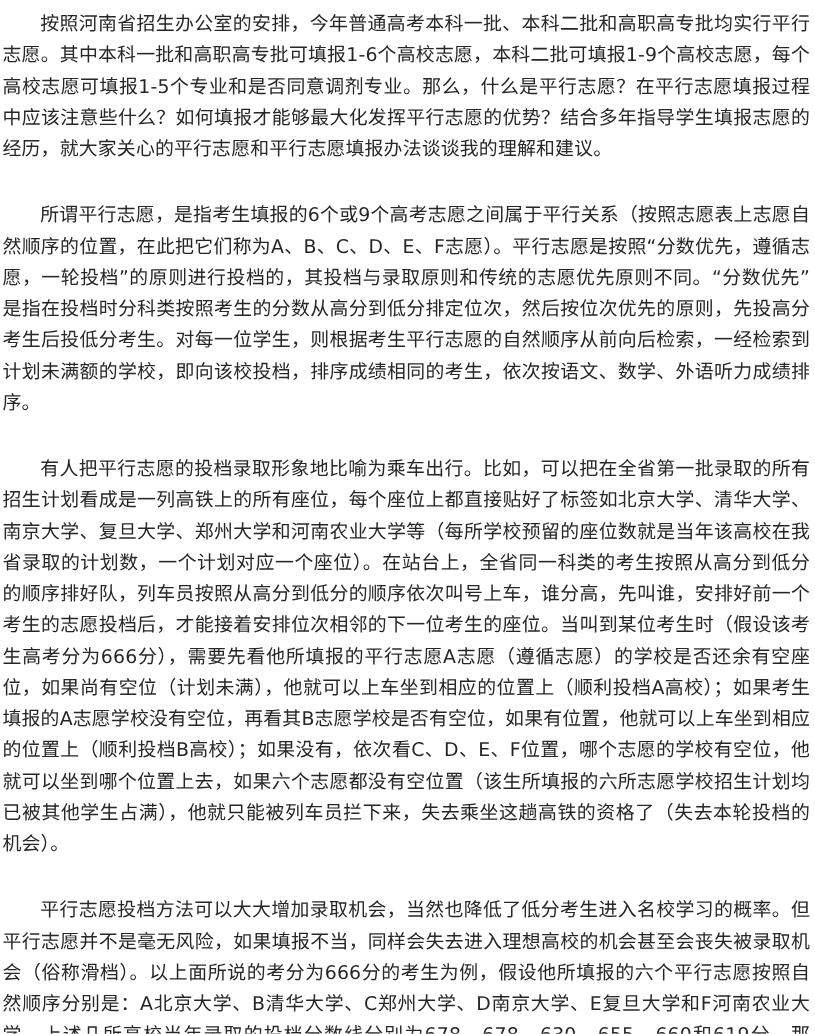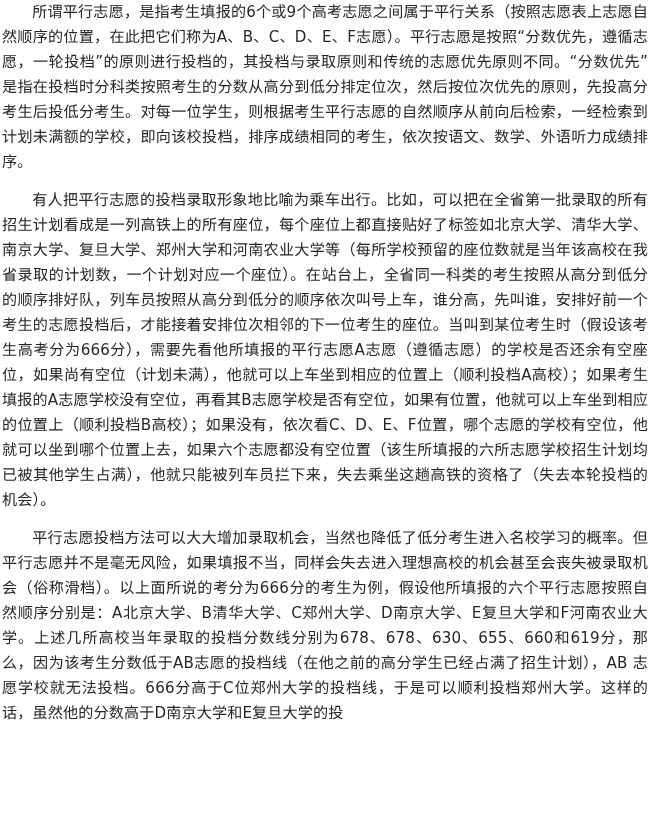--- a/index.html
+++ b/index.html
@@ -41,6 +41,7 @@
 <body>
 
 <article class="article">
+  <p class="para p1">按照河南省招生办公室的安排，今年普通高考本科一批、本科二批和高职高专批均实行平行志愿。其中本科一批和高职高专批可填报1-6个高校志愿，本科二批可填报1-9个高校志愿，每个高校志愿可填报1-5个专业和是否同意调剂专业。那么，什么是平行志愿？在平行志愿填报过程中应该注意些什么？如何填报才能够最大化发挥平行志愿的优势？结合多年指导学生填报志愿的经历，就大家关心的平行志愿和平行志愿填报办法谈谈我的理解和建议。</p>
   <p class="para">所谓平行志愿，是指考生填报的6个或9个高考志愿之间属于平行关系（按照志愿表上志愿自然顺序的位置，在此把它们称为A、B、C、D、E、F志愿）。平行志愿是按照“分数优先，遵循志愿，一轮投档”的原则进行投档的，其投档与录取原则和传统的志愿优先原则不同。“分数优先”是指在投档时分科类按照考生的分数从高分到低分排定位次，然后按位次优先的原则，先投高分考生后投低分考生。对每一位学生，则根据考生平行志愿的自然顺序从前向后检索，一经检索到计划未满额的学校，即向该校投档，排序成绩相同的考生，依次按语文、数学、外语听力成绩排序。</p>
   <p class="para">有人把平行志愿的投档录取形象地比喻为乘车出行。比如，可以把在全省第一批录取的所有招生计划看成是一列高铁上的所有座位，每个座位上都直接贴好了标签如北京大学、清华大学、南京大学、复旦大学、郑州大学和河南农业大学等（每所学校预留的座位数就是当年该高校在我省录取的计划数，一个计划对应一个座位）。在站台上，全省同一科类的考生按照从高分到低分的顺序排好队，列车员按照从高分到低分的顺序依次叫号上车，谁分高，先叫谁，安排好前一个考生的志愿投档后，才能接着安排位次相邻的下一位考生的座位。当叫到某位考生时（假设该考生高考分为666分），需要先看他所填报的平行志愿A志愿（遵循志愿）的学校是否还余有空座位，如果尚有空位（计划未满），他就可以上车坐到相应的位置上（顺利投档A高校）；如果考生填报的A志愿学校没有空位，再看其B志愿学校是否有空位，如果有位置，他就可以上车坐到相应的位置上（顺利投档B高校）；如果没有，依次看C、D、E、F位置，哪个志愿的学校有空位，他就可以坐到哪个位置上去，如果六个志愿都没有空位置（该生所填报的六所志愿学校招生计划均已被其他学生占满），他就只能被列车员拦下来，失去乘坐这趟高铁的资格了（失去本轮投档的机会）。</p>
   <p class="para">平行志愿投档方法可以大大增加录取机会，当然也降低了低分考生进入名校学习的概率。但平行志愿并不是毫无风险，如果填报不当，同样会失去进入理想高校的机会甚至会丧失被录取机会（俗称滑档）。以上面所说的考分为666分的考生为例，假设他所填报的六个平行志愿按照自然顺序分别是：A北京大学、B清华大学、C郑州大学、D南京大学、E复旦大学和F河南农业大学。上述几所高校当年录取的投档分数线分别为678、678、630、655、660和619分，那么，因为该考生分数低于AB志愿的投档线（在他之前的高分学生已经占满了招生计划），AB 志愿学校就无法投档。666分高于C位郑州大学的投档线，于是可以顺利投档郑州大学。这样的话，虽然他的分数高于D南京大学和E复旦大学的投</p>

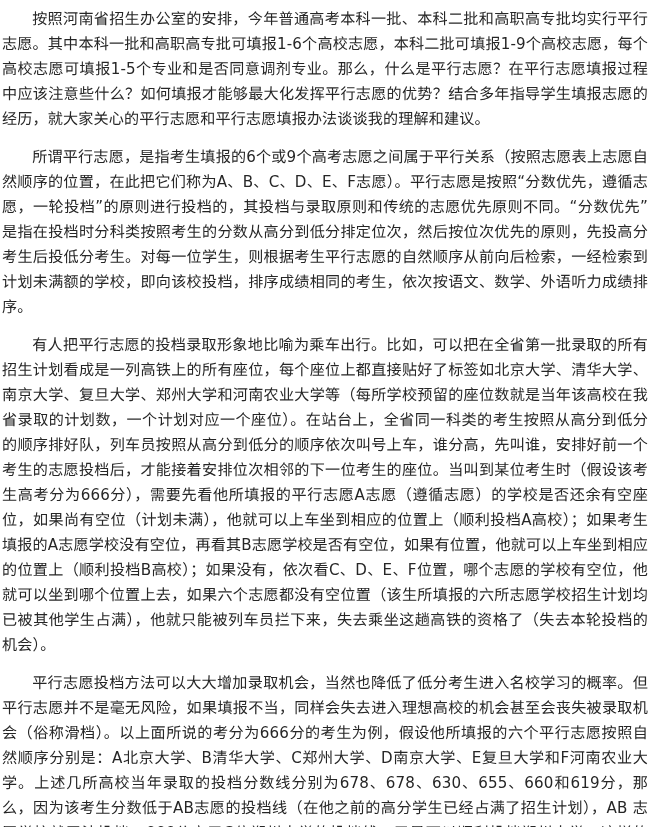--- a/index.html
+++ b/index.html
@@ -33,7 +33,7 @@
     letter-spacing: 0.15px;
   }
   .para + .para {
-    margin-top: 13px;
+    margin-top: 28px;
   }
   .p1 { padding-top: 7px; }
 </style>

